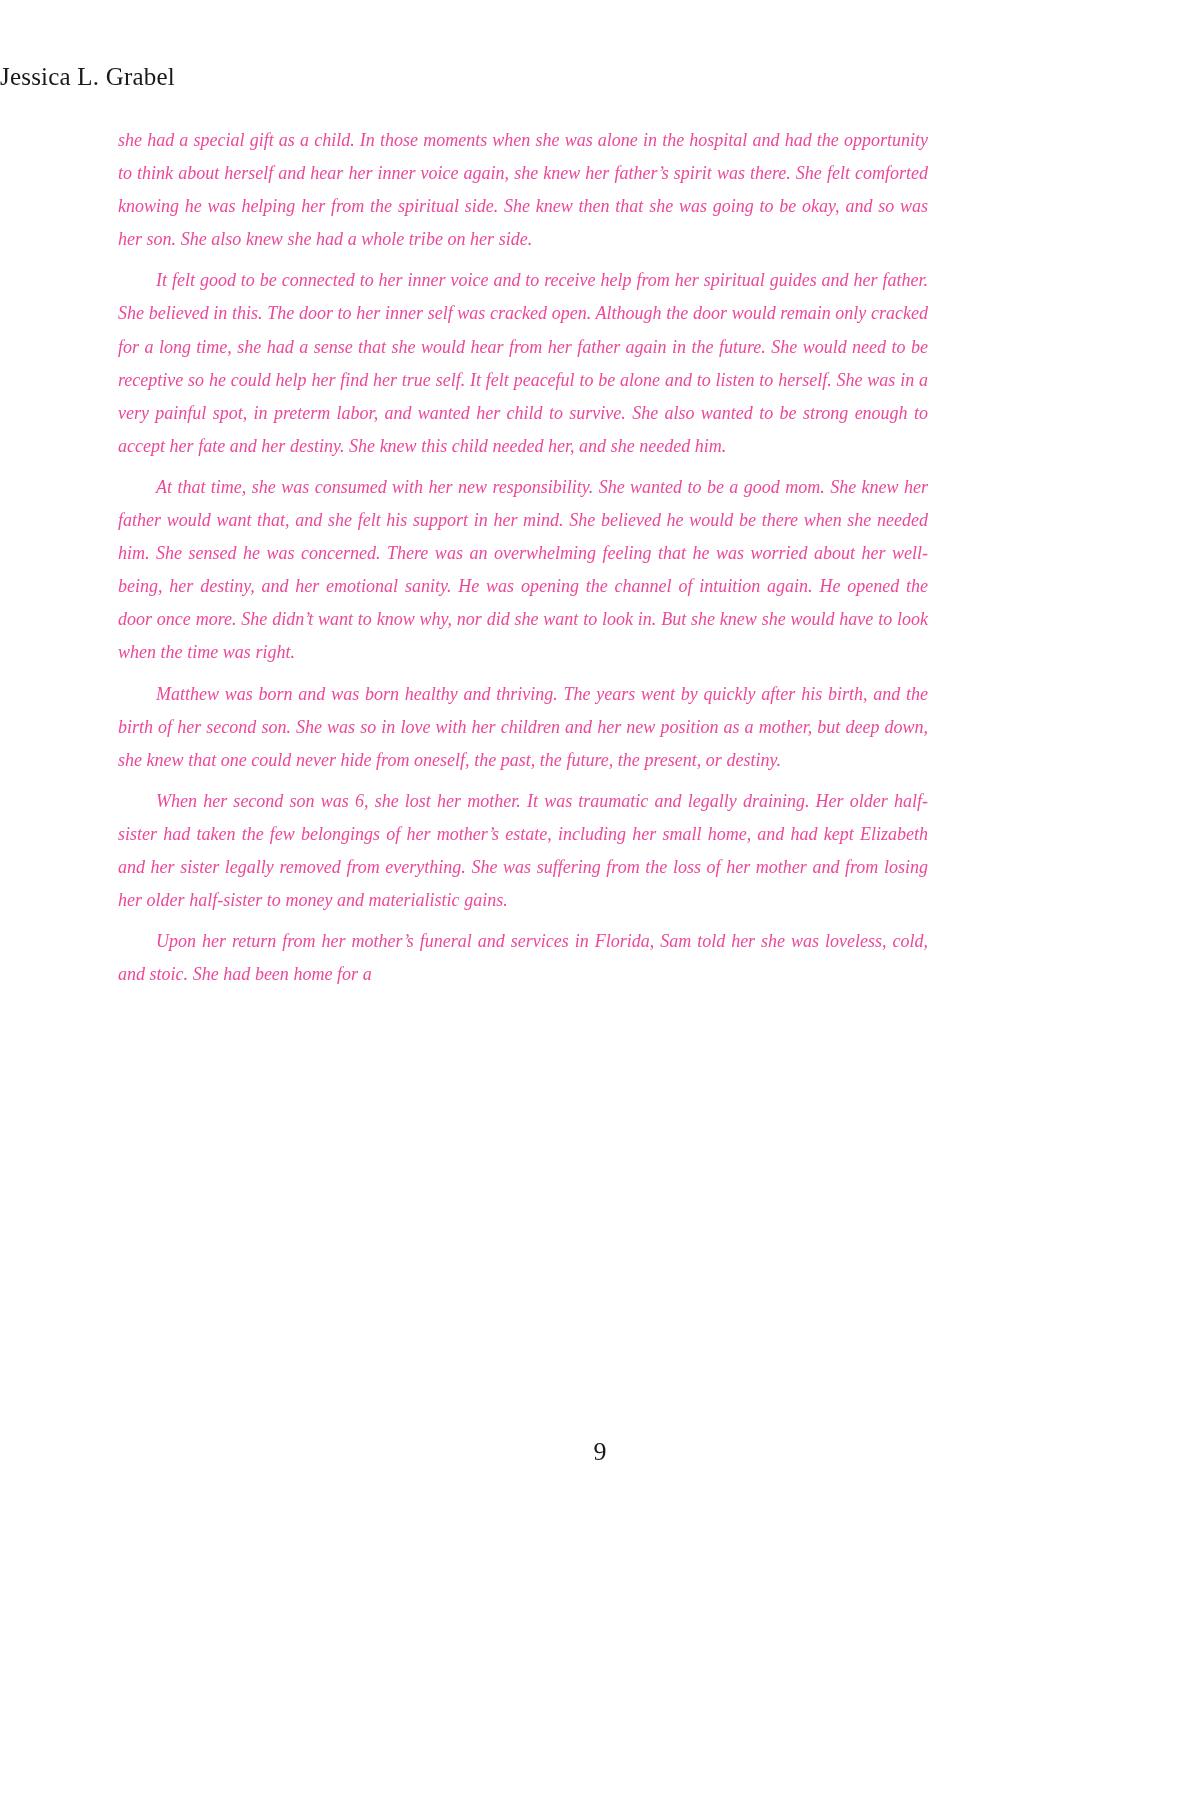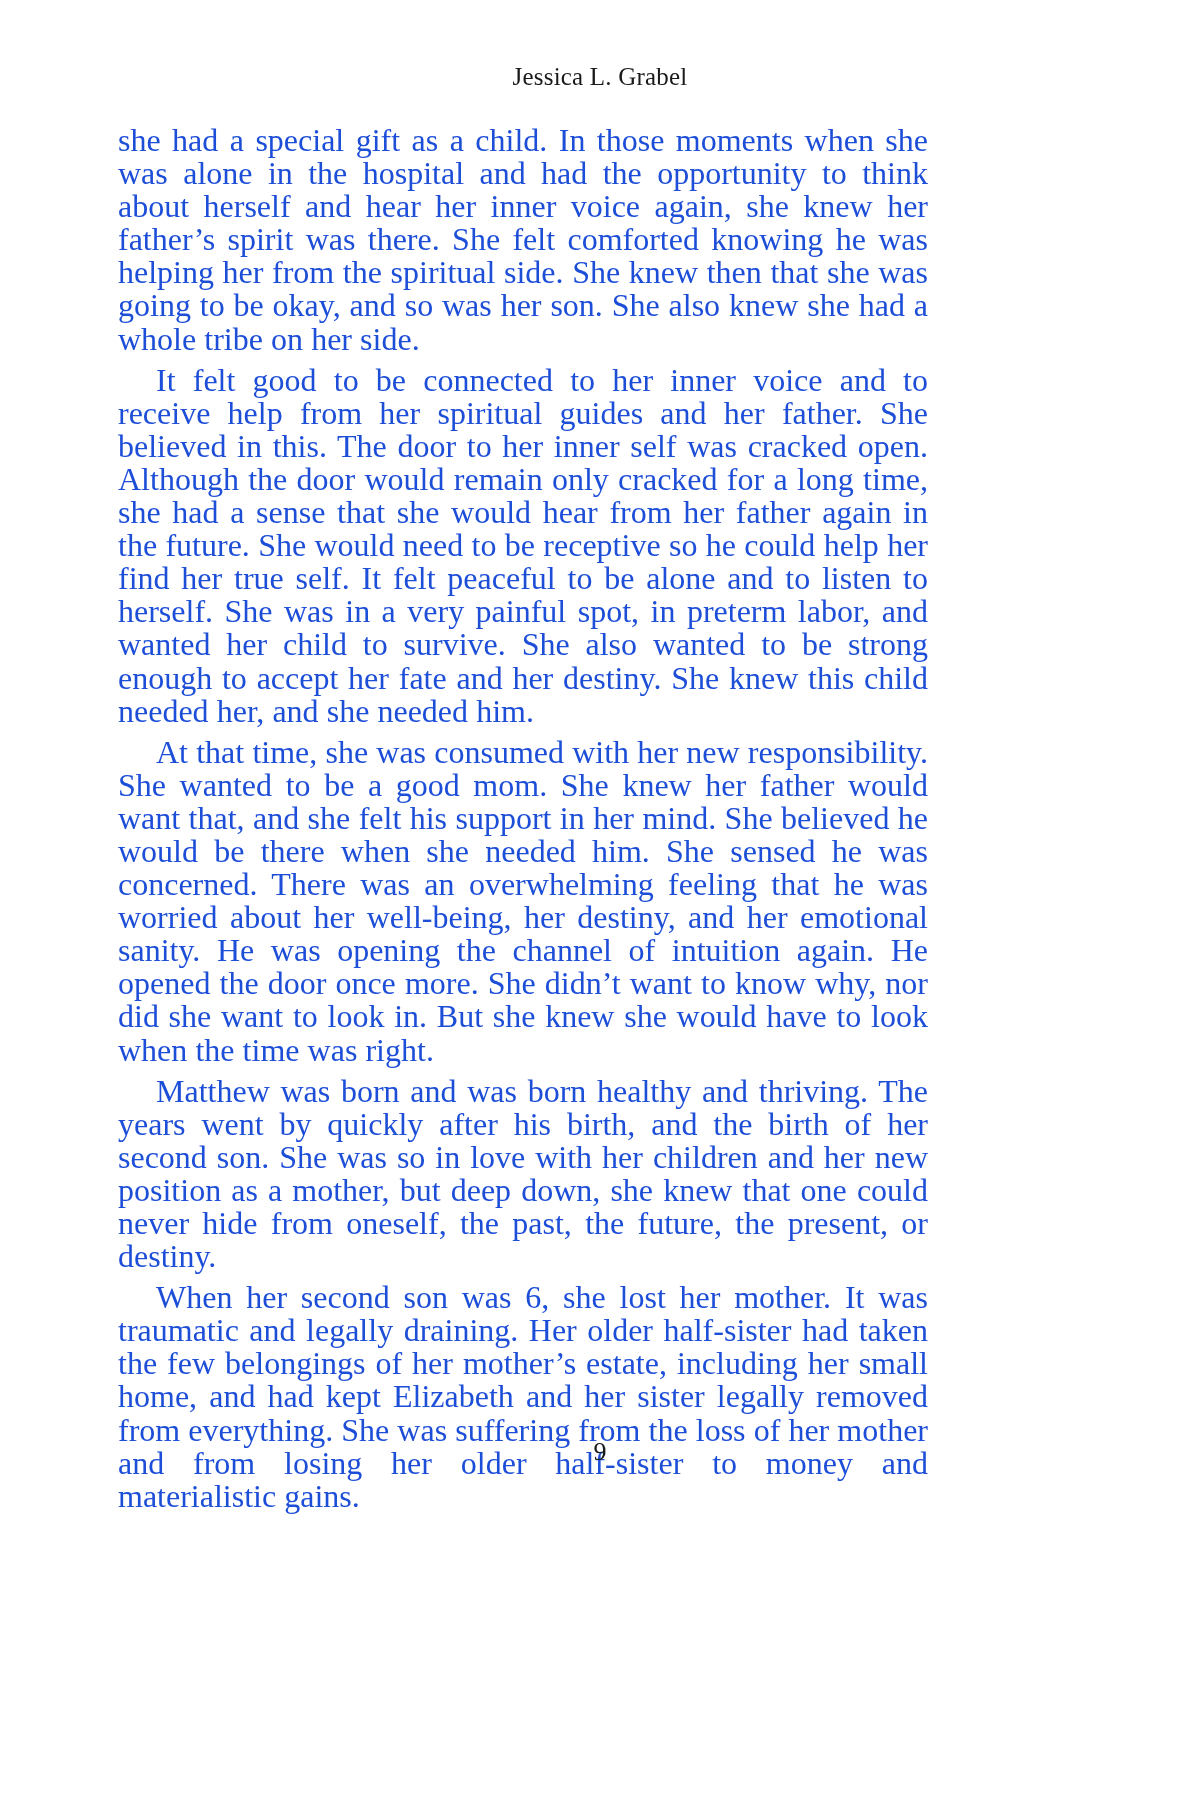--- a/index.html
+++ b/index.html
@@ -22,7 +22,7 @@
     top: 62px;
     left: 0;
     width: 1200px;
-    text-align: center;
+    text-align: left;
     font-size: 25px;
     line-height: 1.2;
     letter-spacing: 0.2px;

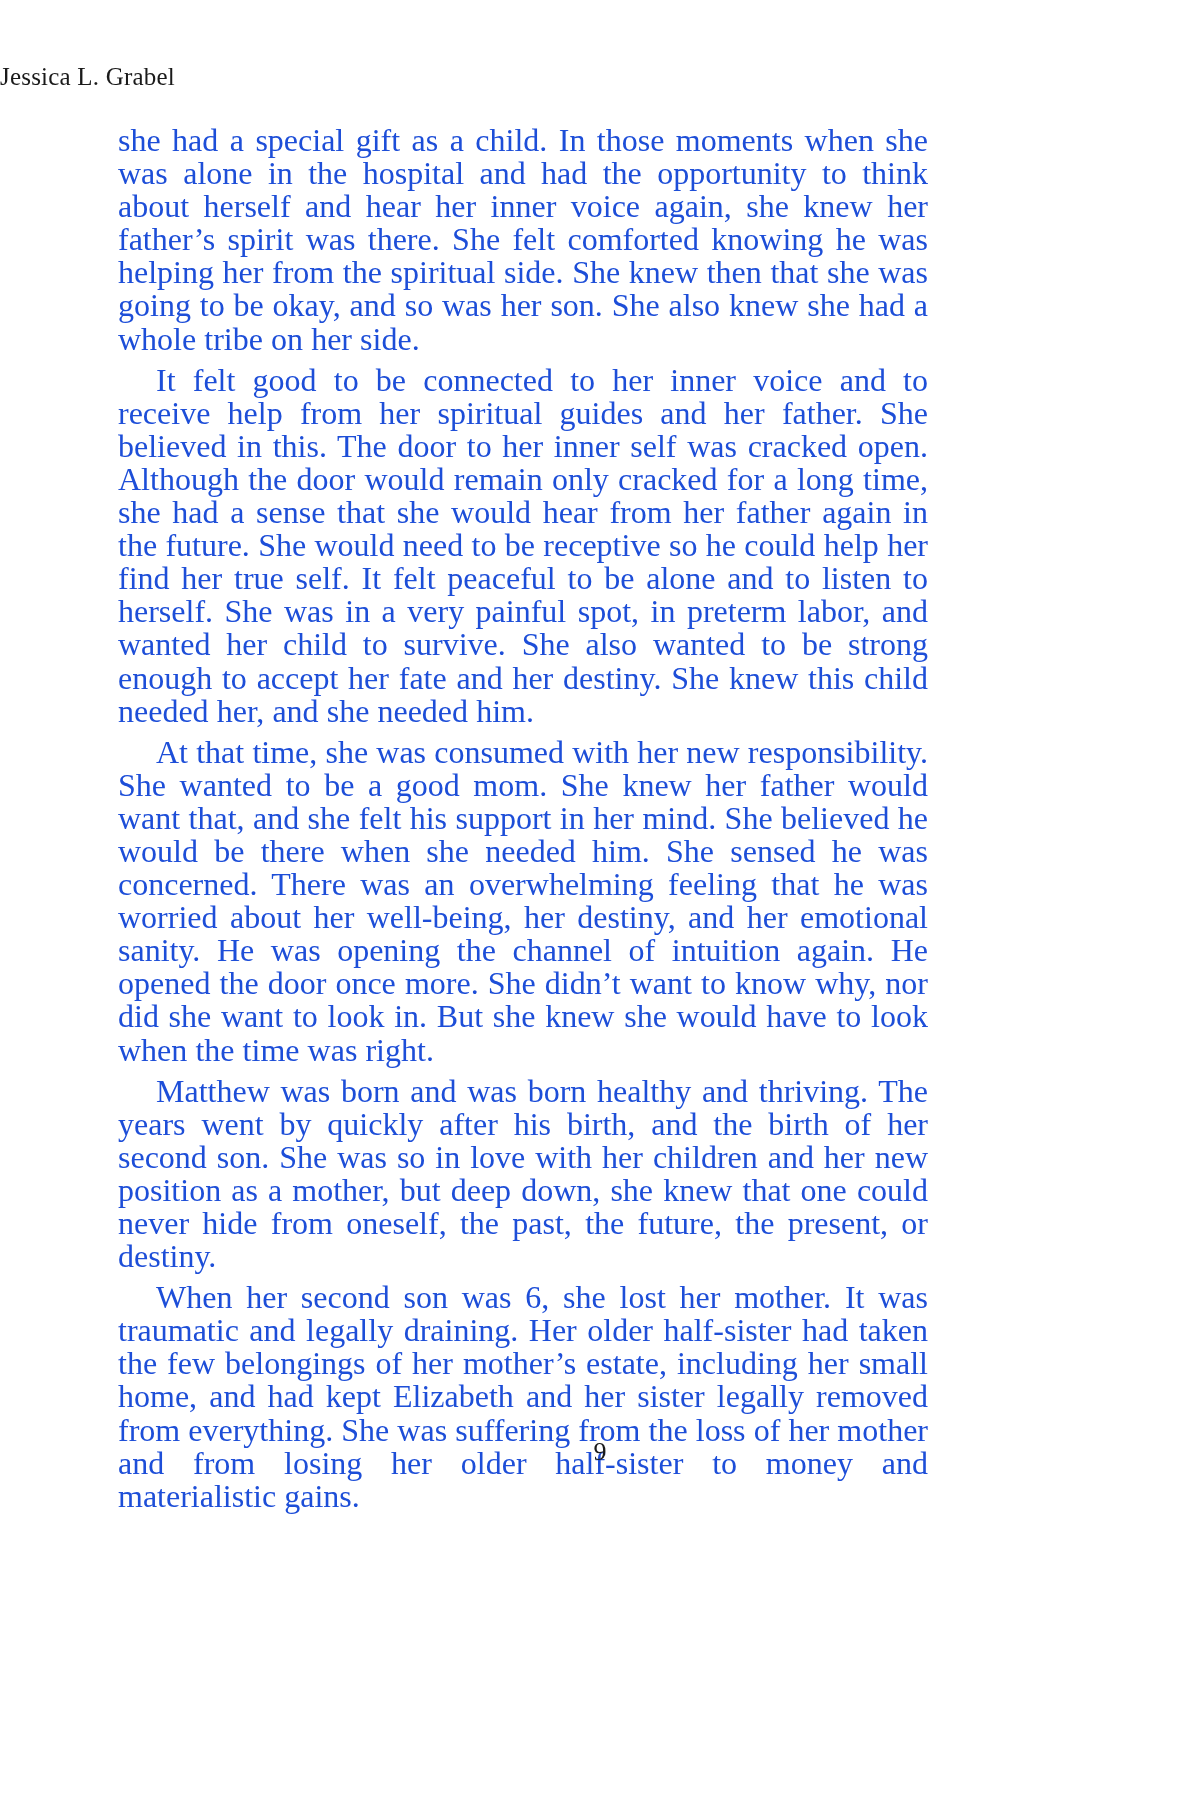--- a/index.html
+++ b/index.html
@@ -37,14 +37,15 @@
   }
   .body-par {
     margin: 0 0 0 0;
-    font-size: 32px;
+    font-size: 18px;
     line-height: 33.1px;
     text-align: justify;
     text-justify: inter-word;
-    color: #1d4ed8;
+    color: #ec4899;
     hyphens: none;
     -webkit-hyphens: none;
     word-spacing: 0.1px;
+    font-style: italic;
   }
   .body-par.continued {
     text-indent: 0;

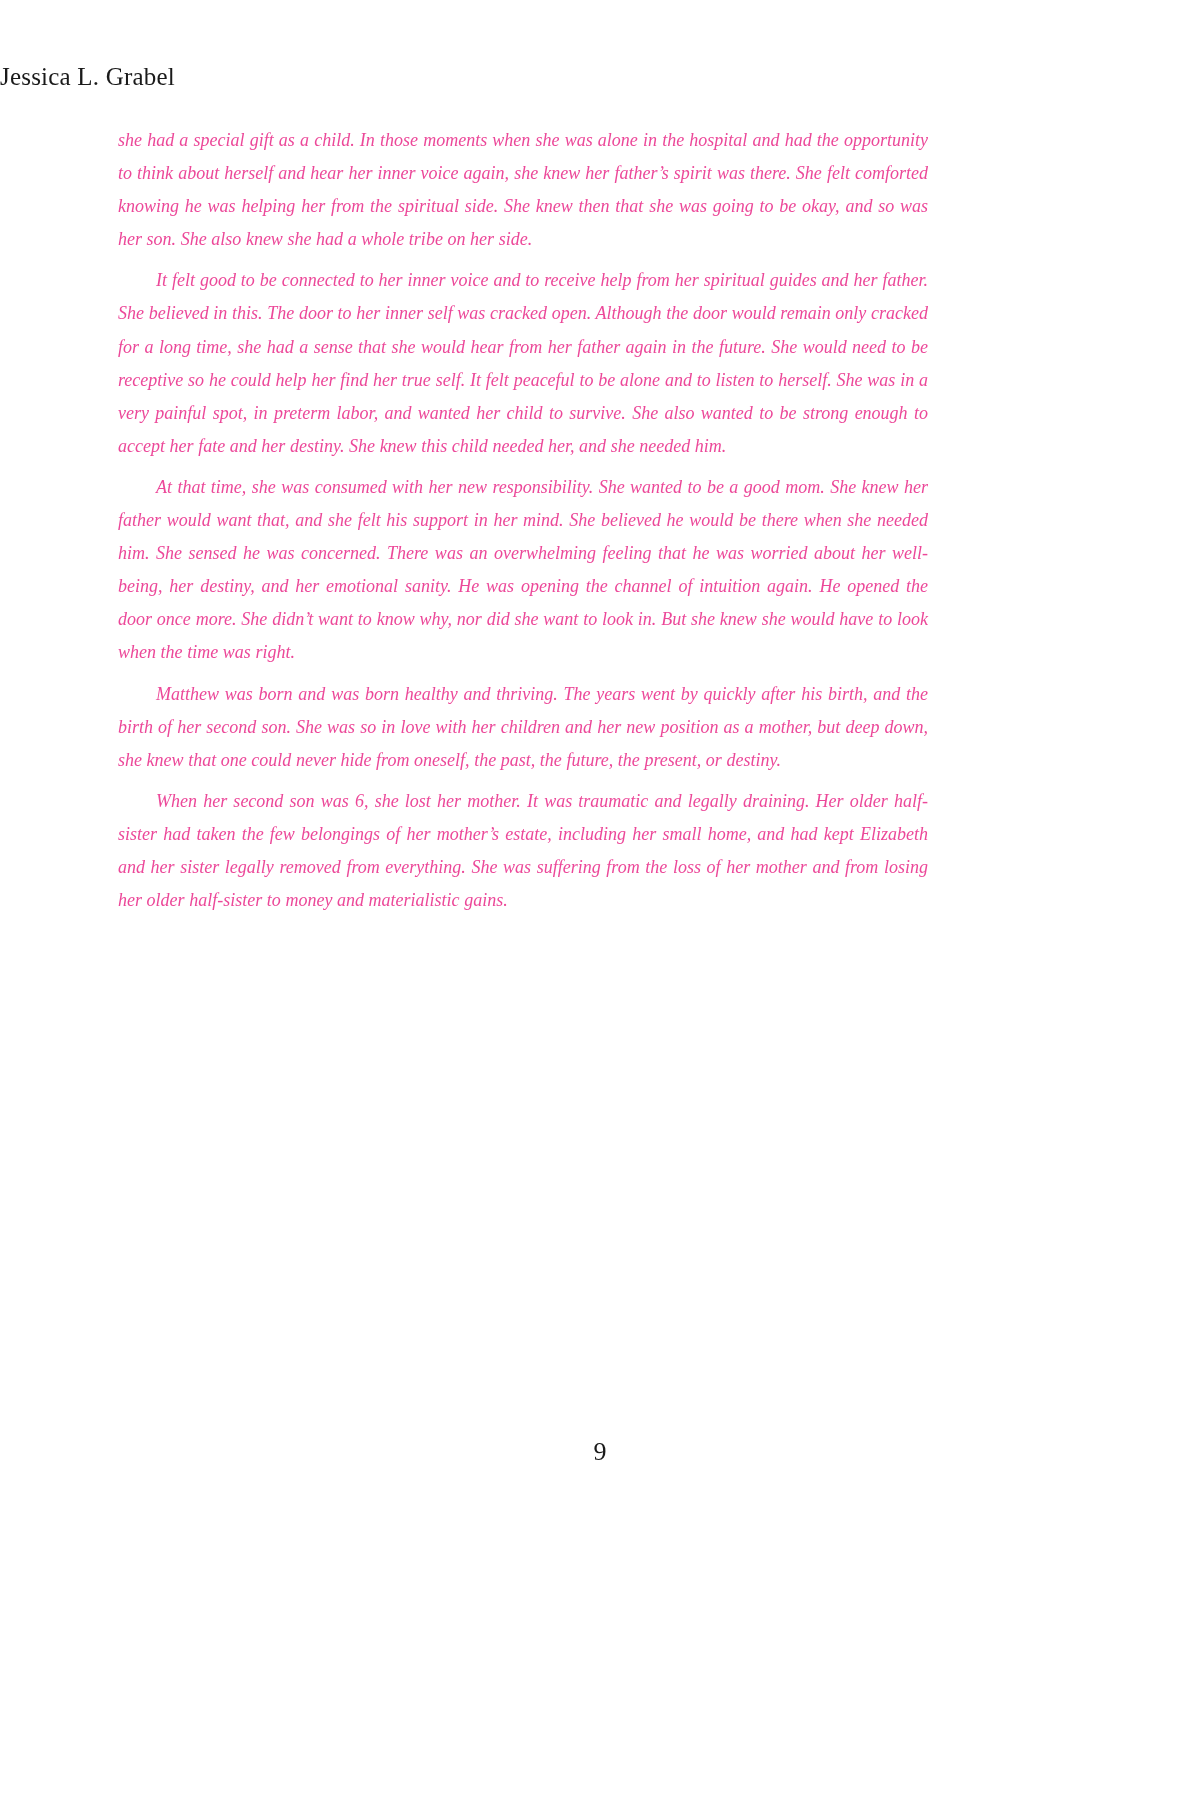--- a/index.html
+++ b/index.html
@@ -79,6 +79,7 @@
     <p class="body-par indented">At that time, she was consumed with her new responsibility. She wanted to be a good mom. She knew her father would want that, and she felt his support in her mind. She believed he would be there when she needed him. She sensed he was concerned. There was an overwhelming feeling that he was worried about her well-being, her destiny, and her emotional sanity. He was opening the channel of intuition again. He opened the door once more. She didn’t want to know why, nor did she want to look in. But she knew she would have to look when the time was right.</p>
     <p class="body-par indented">Matthew was born and was born healthy and thriving. The years went by quickly after his birth, and the birth of her second son. She was so in love with her children and her new position as a mother, but deep down, she knew that one could never hide from oneself, the past, the future, the present, or destiny.</p>
     <p class="body-par indented">When her second son was 6, she lost her mother. It was traumatic and legally draining. Her older half-sister had taken the few belongings of her mother’s estate, including her small home, and had kept Elizabeth and her sister legally removed from everything. She was suffering from the loss of her mother and from losing her older half-sister to money and materialistic gains.</p>
+    <p class="body-par indented">Upon her return from her mother’s funeral and services in Florida, Sam told her she was loveless, cold, and stoic. She had been home for a</p>
   </div>
 
   <div class="page-number-inner">9</div>

